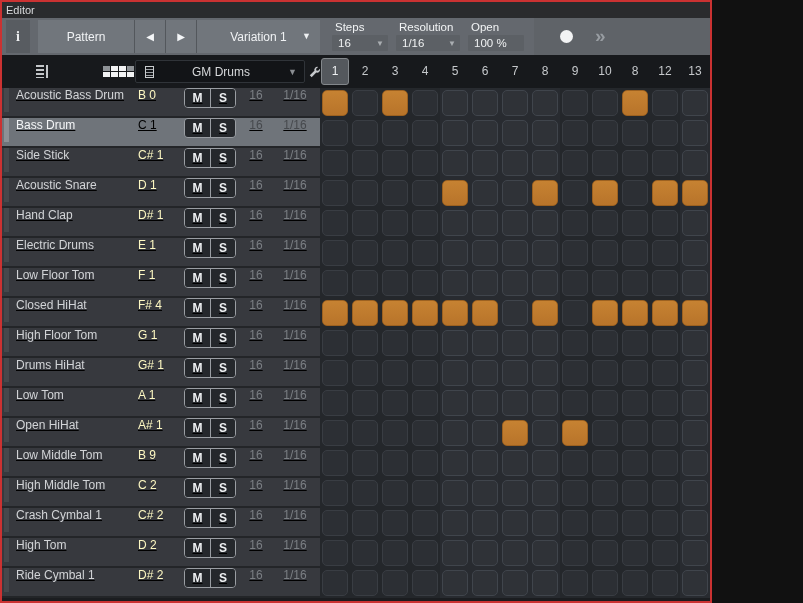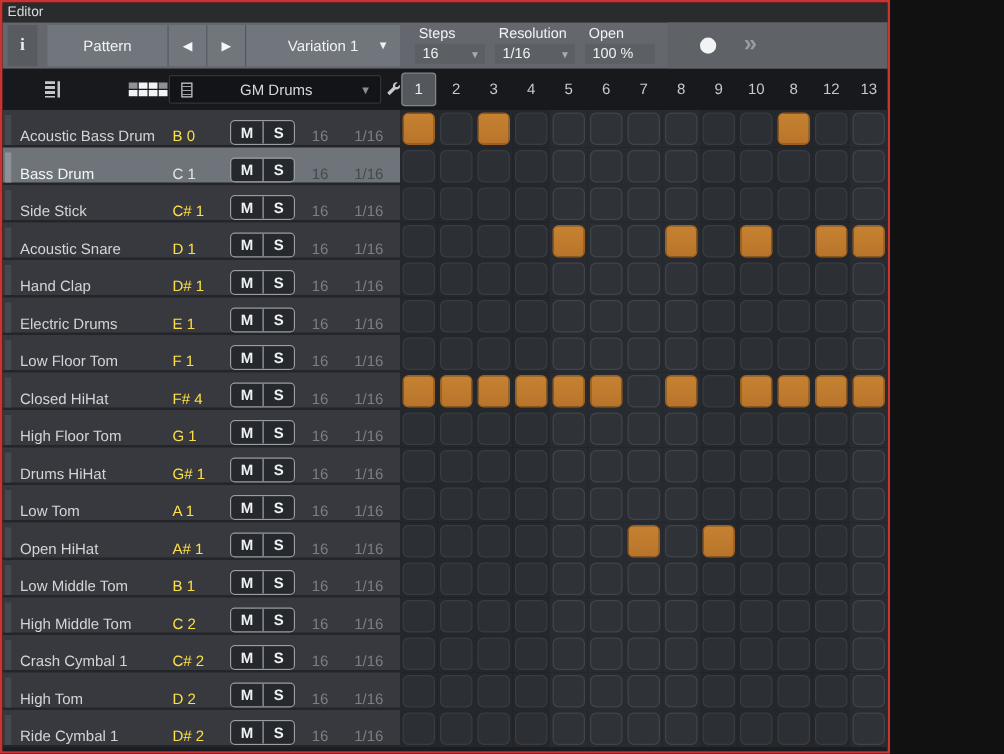--- a/index.html
+++ b/index.html
@@ -44,7 +44,7 @@
 
   .main { flex:1; display:flex; background:#1b1d20; overflow:hidden; }
   .track-list { width:318px; flex:0 0 auto; }
-  .track-row { height:30px; display:flex; align-items:flex-end; background:#37393e; border-bottom:2px solid #232528; }
+  .track-row { height:30px; display:flex; align-items:flex-start; background:#37393e; border-bottom:2px solid #232528;text-decoration:underline; }
   .track-row.selected { background:#6f747a; }
   .handle { width:5px; height:24px; background:#45484c; margin-left:2px; flex:0 0 auto; }
   .selected .handle { background:#8d9196; }

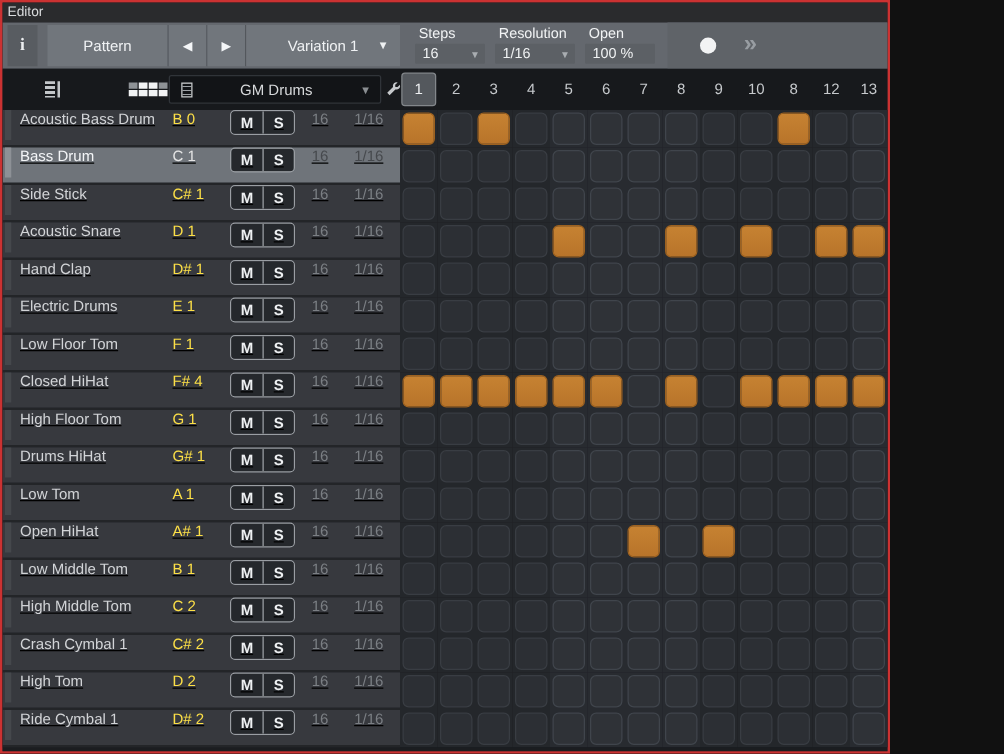--- a/index.html
+++ b/index.html
@@ -50,7 +50,7 @@
   .selected .handle { background:#8d9196; }
   .tname { margin-left:7px; width:122px; font-size:12px; color:#d2d4d7; white-space:nowrap; overflow:hidden; }
   .selected .tname { color:#f4f6f8; }
-  .tnote { width:46px; font-size:12px; color:#fde047; }
+  .tnote { width:46px; font-size:12px; color:#fef9c3; }
   .selected .tnote { color:#e5e5e5; }
   .ms { display:flex; border:1px solid #9a9ea3; border-radius:4px; overflow:hidden; height:20px; flex:0 0 auto; }
   .ms button { width:25px; background:#25282c; color:#eef0f2; font-size:12px; font-weight:bold; border:none; font-family:inherit; line-height:18px; }

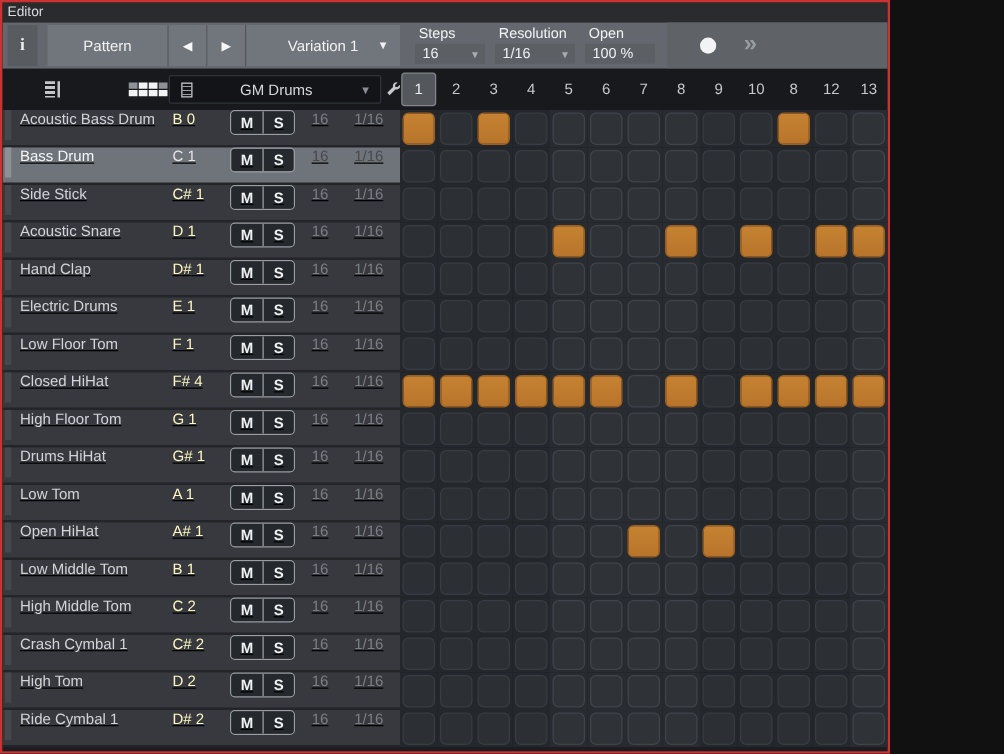--- a/index.html
+++ b/index.html
@@ -51,7 +51,7 @@
   .tname { margin-left:7px; width:122px; font-size:12px; color:#d2d4d7; white-space:nowrap; overflow:hidden; }
   .selected .tname { color:#f4f6f8; }
   .tnote { width:46px; font-size:12px; color:#fef9c3; }
-  .selected .tnote { color:#e5e5e5; }
+  .selected .tnote { color:#000000; }
   .ms { display:flex; border:1px solid #9a9ea3; border-radius:4px; overflow:hidden; height:20px; flex:0 0 auto; }
   .ms button { width:25px; background:#25282c; color:#eef0f2; font-size:12px; font-weight:bold; border:none; font-family:inherit; line-height:18px; }
   .ms button + button { border-left:1px solid #9a9ea3; }

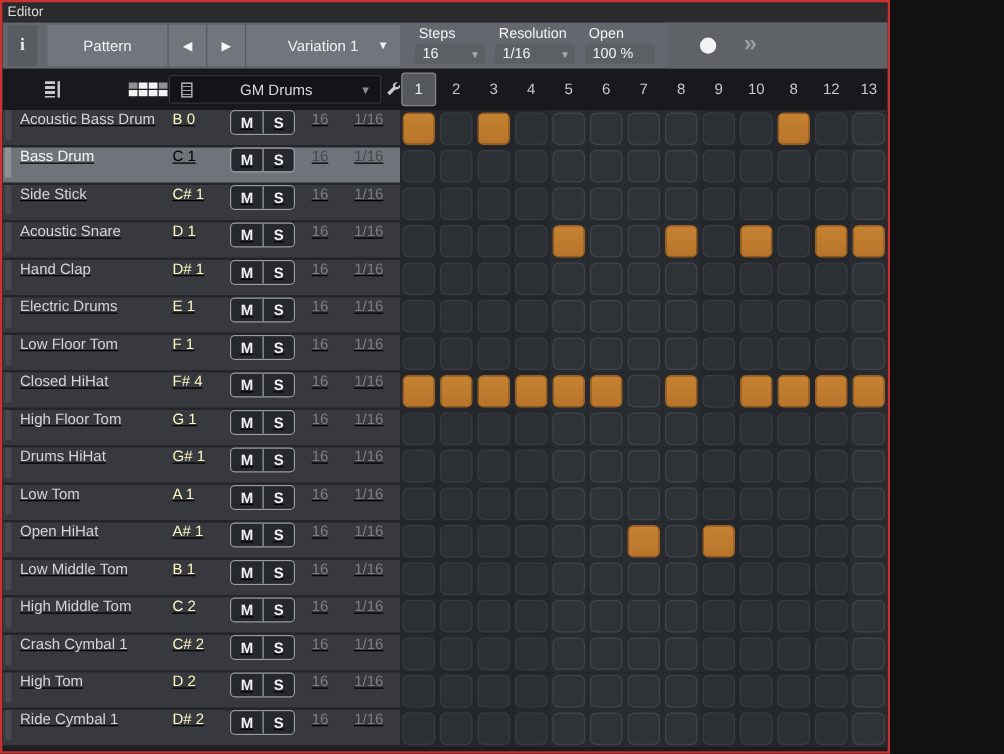--- a/index.html
+++ b/index.html
@@ -288,7 +288,7 @@
         <div class="track-row">
           <div class="handle"></div>
           <div class="tname">Low Middle Tom</div>
-          <div class="tnote">B 1</div>
+          <div class="tnote">B 9</div>
           <div class="ms">
             <button>M</button>
             <button>S</button>

